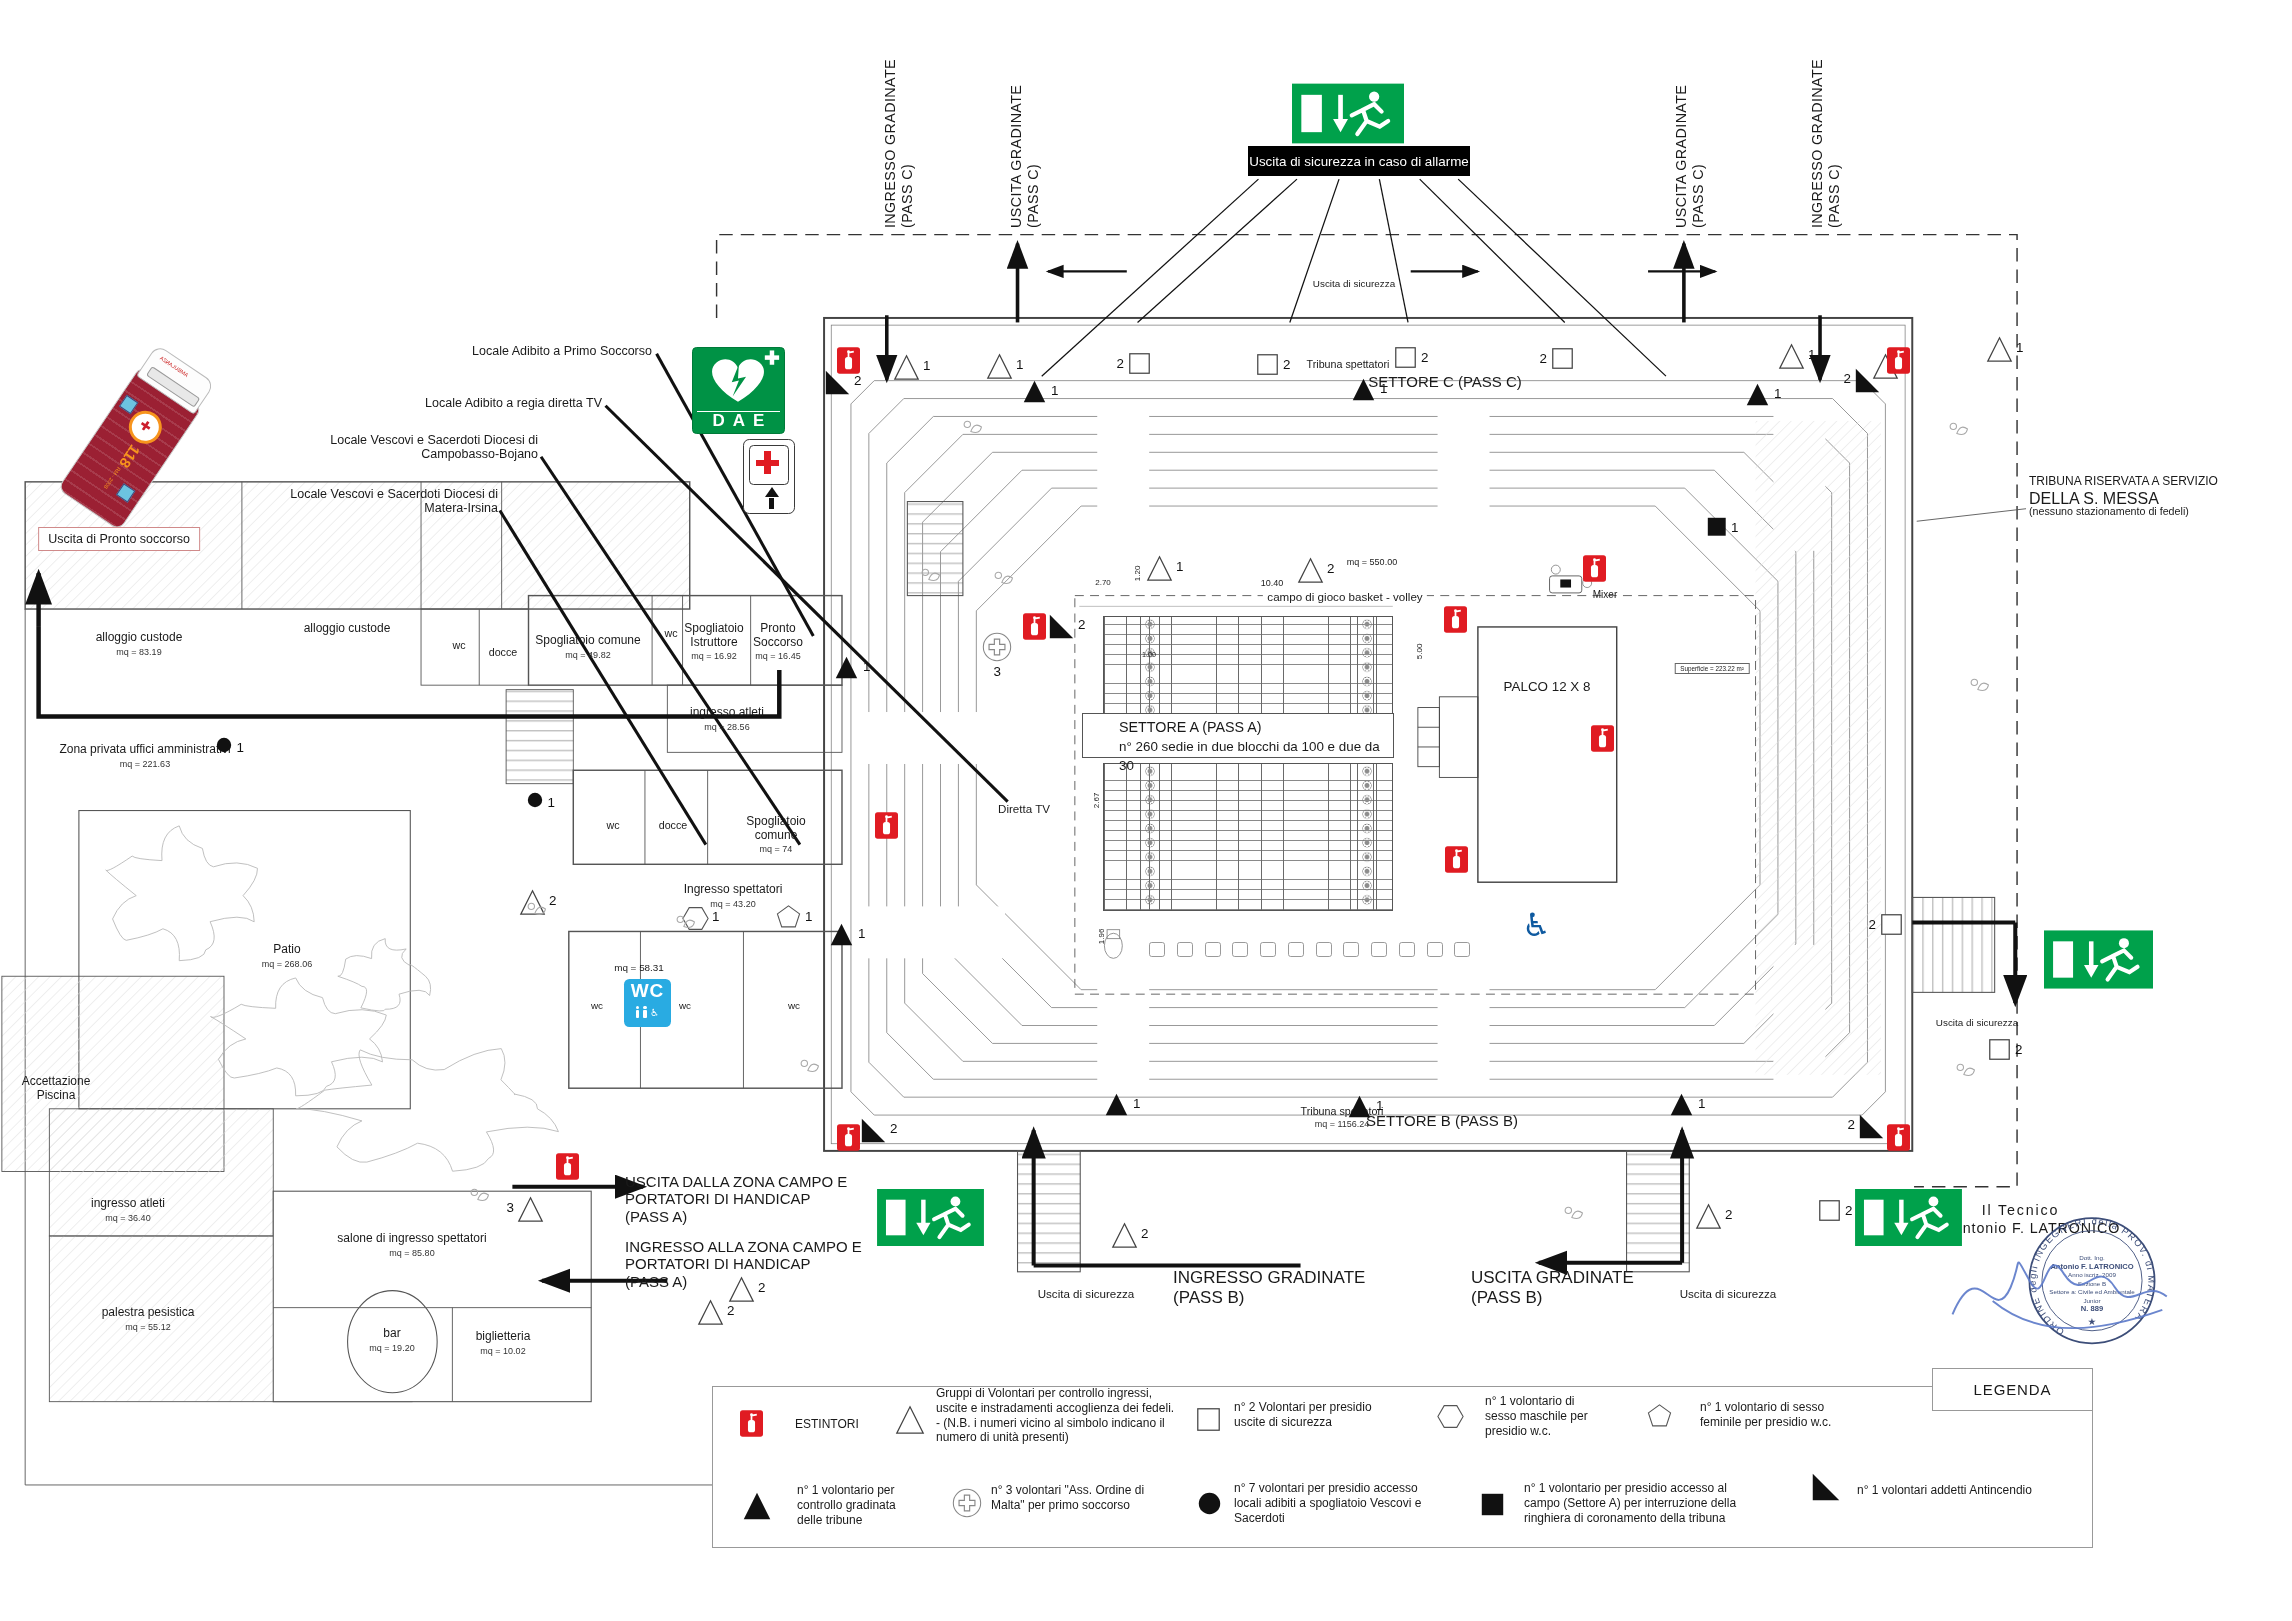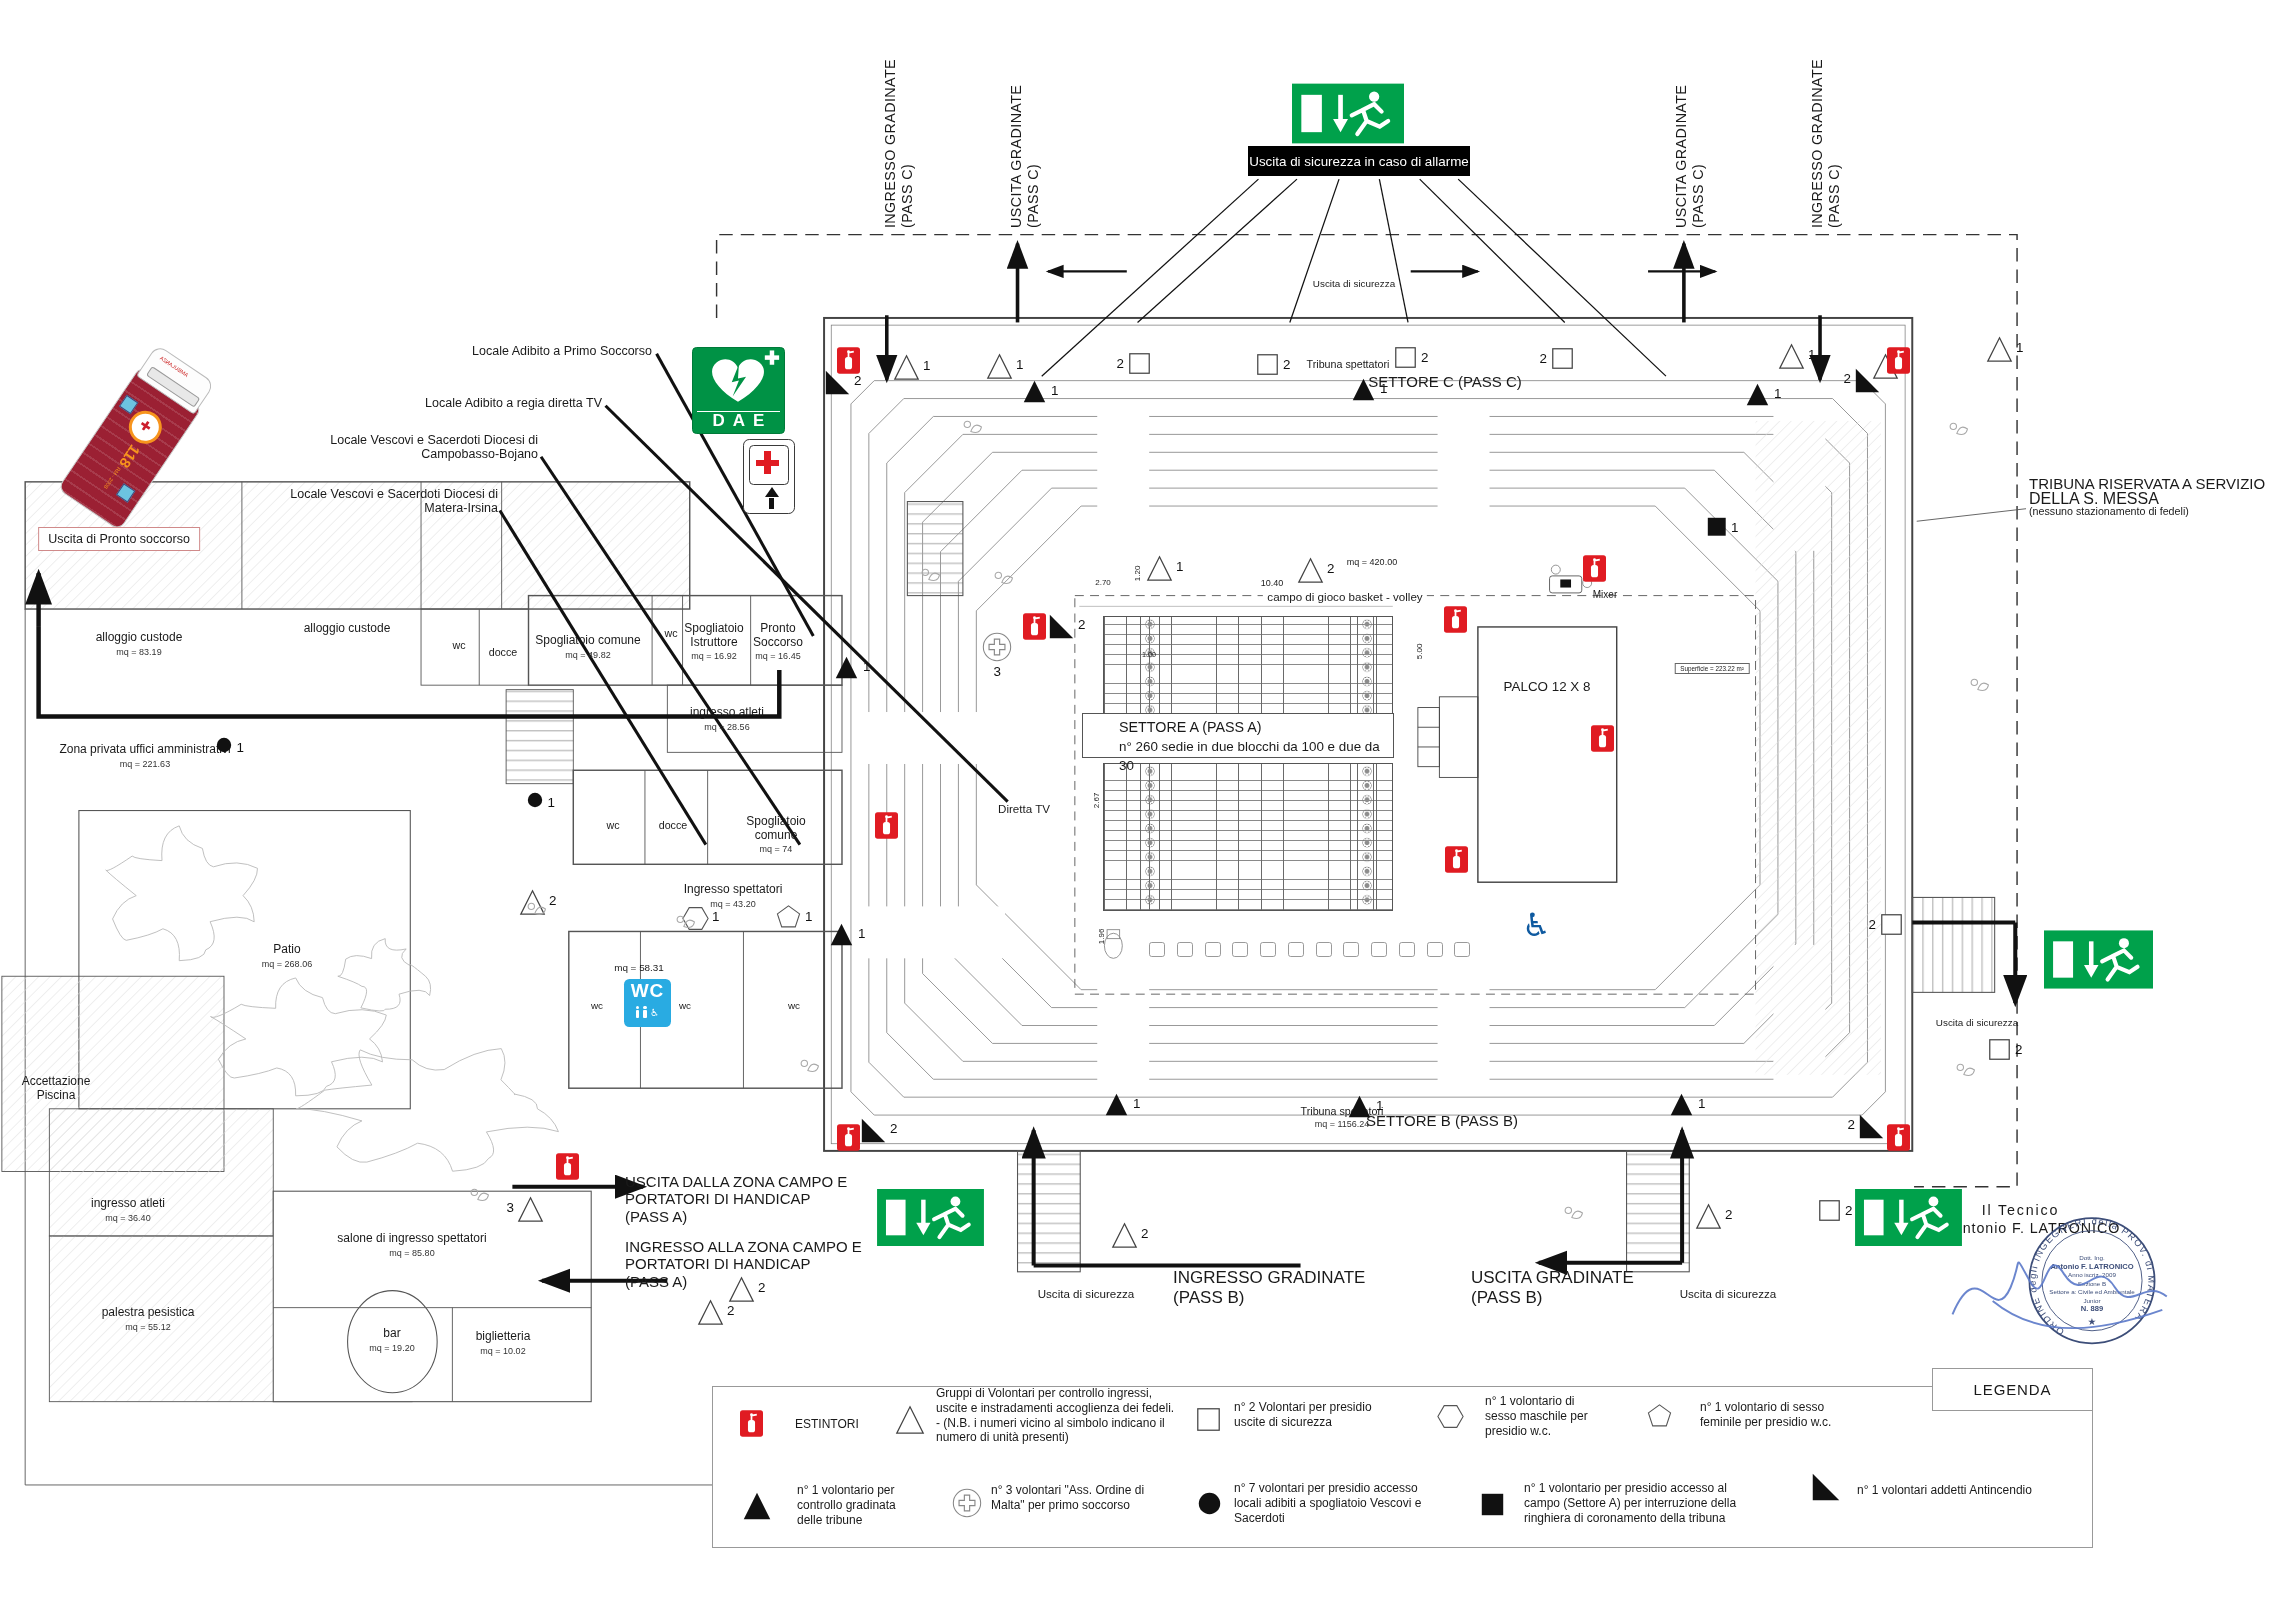--- a/index.html
+++ b/index.html
@@ -434,7 +434,7 @@
       <div class="lbl aR" style="font-size: 12.5px; top: 487px; right: 1795px;"><div class="t">Locale Vescovi e Sacerdoti Diocesi di
 Matera-Irsina</div></div>
       <div class="lbl bxp" style="font-size: 12.5px; top: 527px; left: 119px; transform: translateX(-50%);"><div class="t">Uscita di Pronto soccorso</div></div>
-      <div class="lbl aL" style="font-size: 15px; top: 475px; left: 2029px;"><div class="t">TRIBUNA RISERVATA A SERVIZIO</div></div>
+      <div class="lbl aL" style="font-size: 12px; top: 475px; left: 2029px;"><div class="t">TRIBUNA RISERVATA A SERVIZIO</div></div>
       <div class="lbl aL" style="font-size: 16px; top: 490px; left: 2029px;"><div class="t">DELLA S. MESSA</div></div>
       <div class="lbl aL" style="font-size: 10.7px; top: 505px; left: 2029px;"><div class="t">(nessuno stazionamento di fedeli)</div></div>
       <div class="lbl aL" style="font-size: 15px; top: 1173px; left: 625px;"><div class="t">USCITA DALLA ZONA CAMPO E

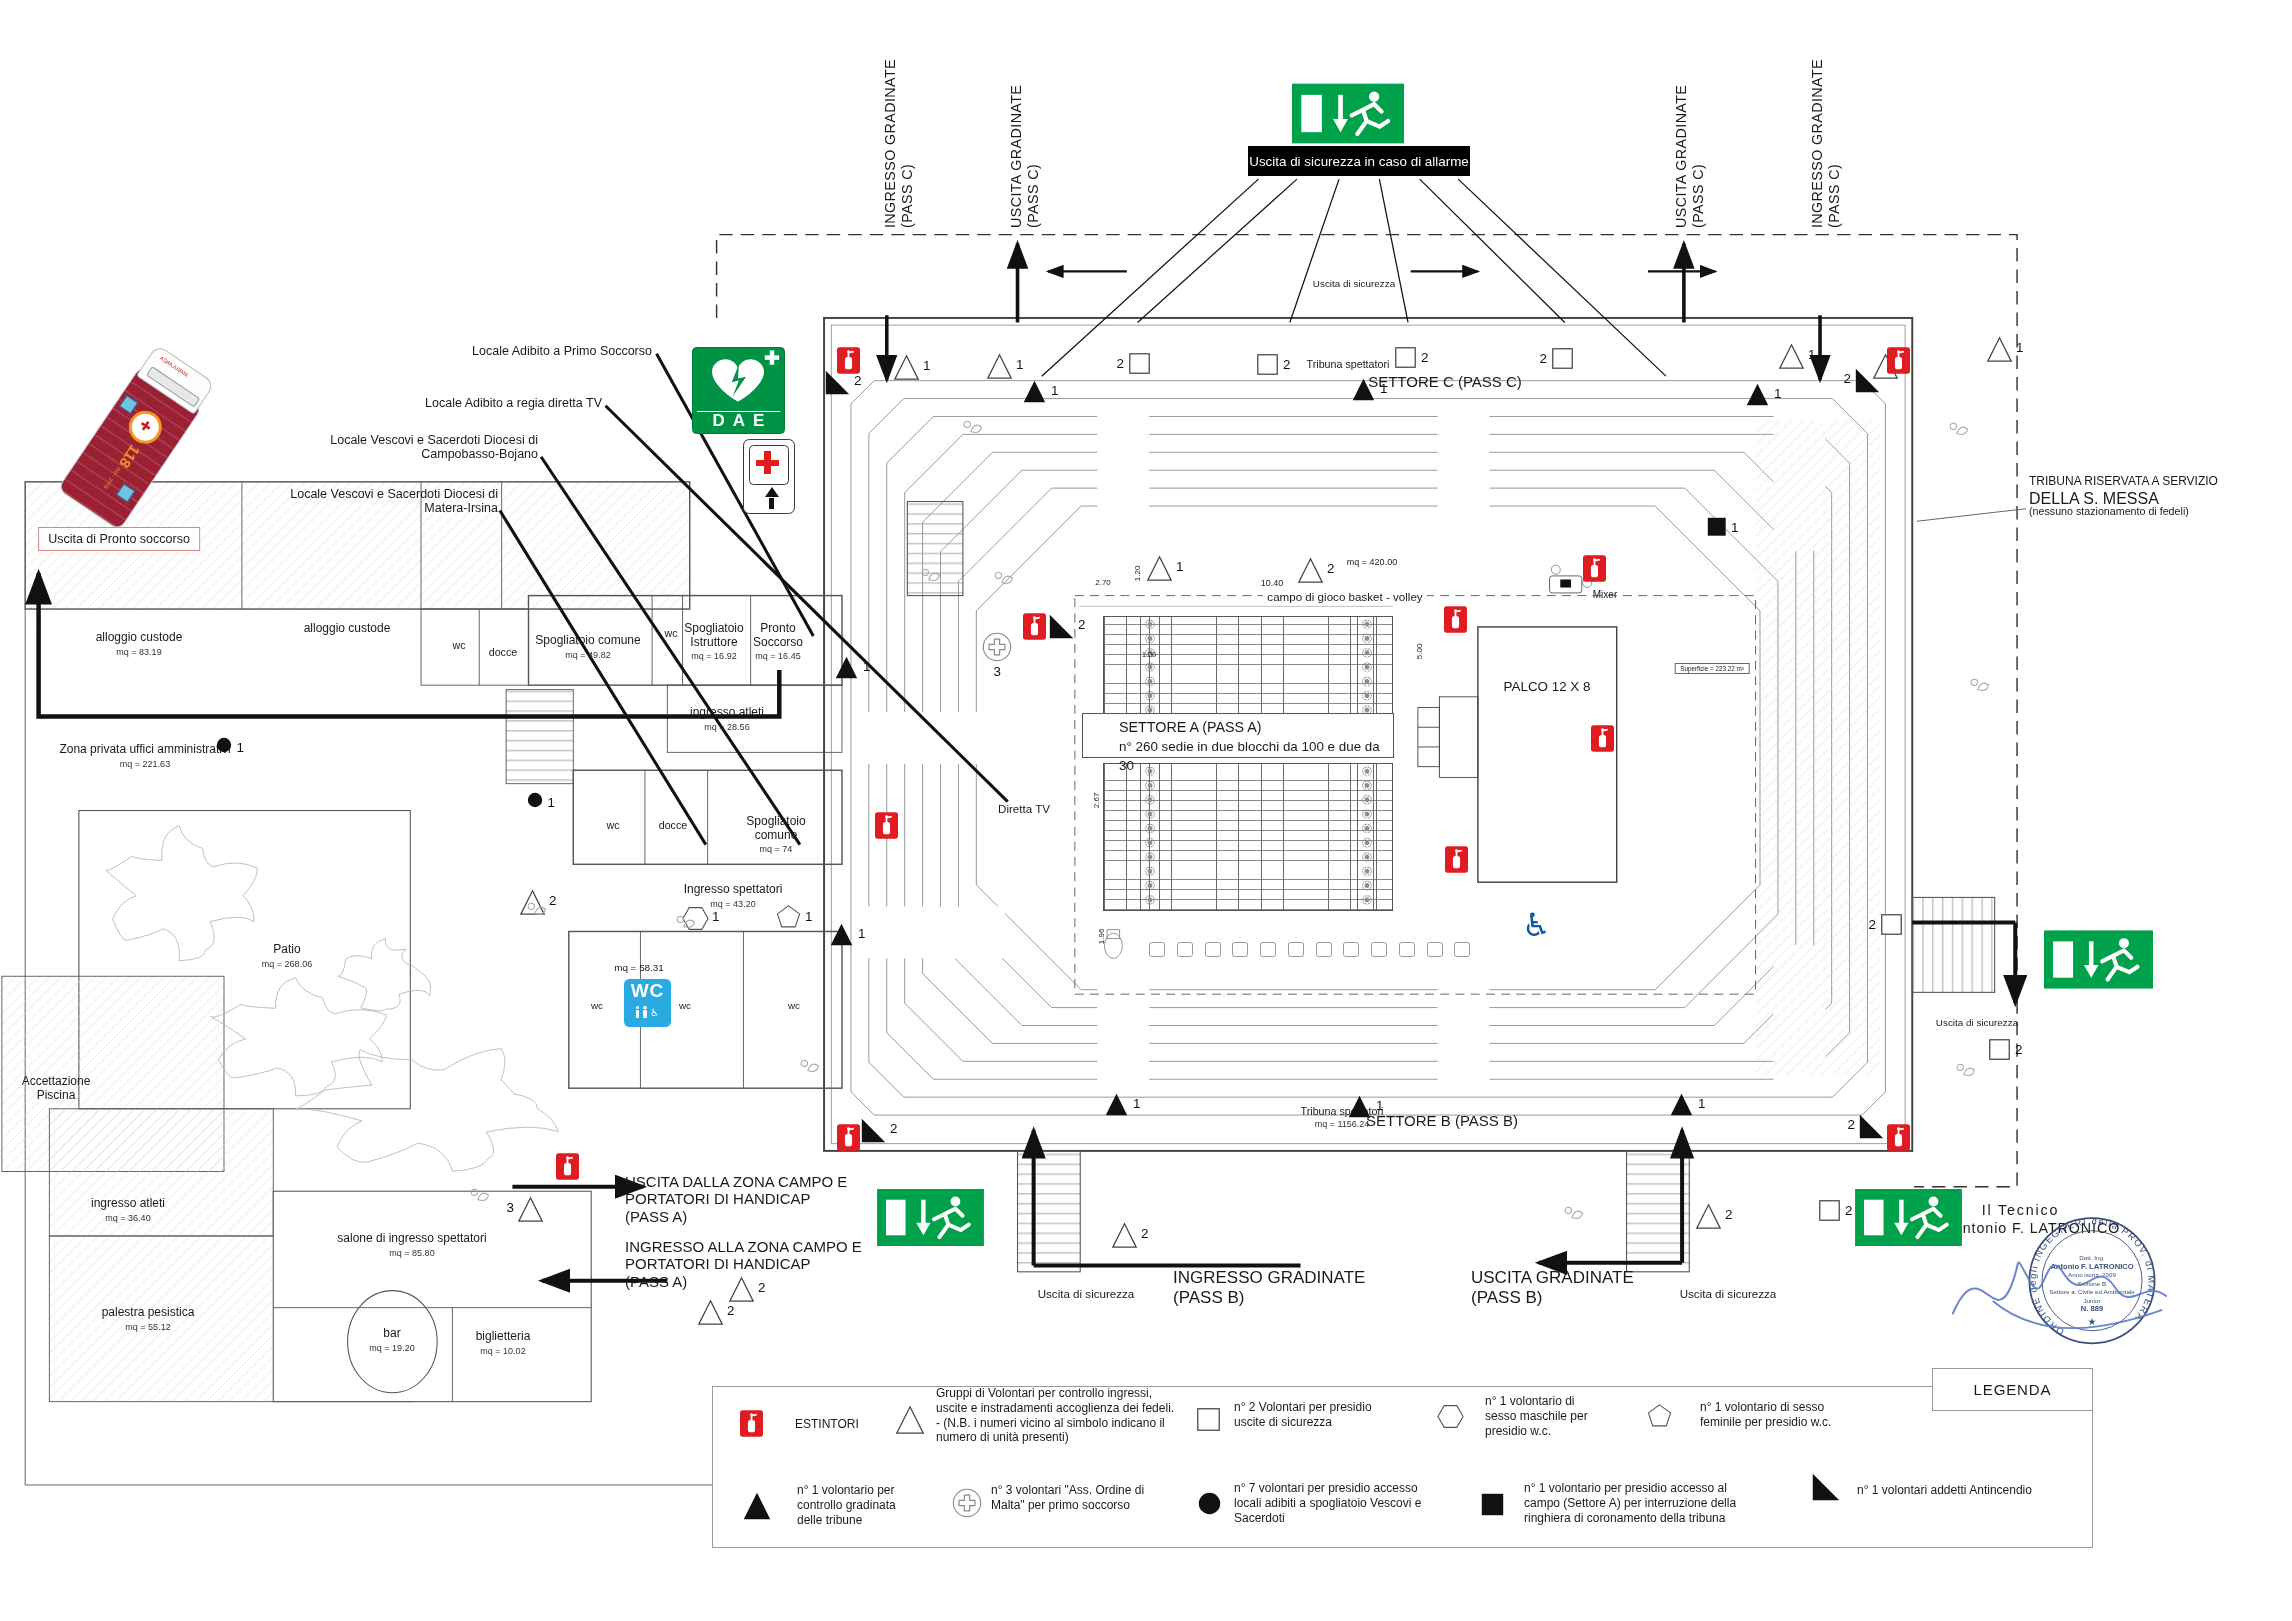--- a/index.html
+++ b/index.html
@@ -412,7 +412,7 @@
       <div class="lbl" style="font-size: 10.7px; top: 1105px; left: 1342px; transform: translateX(-50%);"><div class="t">Tribuna spettatori</div><div class="s">mq = 1156.24</div></div>
       <div class="lbl" style="font-size: 15px; top: 1112px; left: 1442px; transform: translateX(-50%);"><div class="t">SETTORE B (PASS B)</div></div>
       <div class="lbl bg" style="font-size: 11.6px; top: 590px; left: 1345px; transform: translateX(-50%);"><div class="t">campo di gioco basket - volley</div></div>
-      <div class="lbl" style="font-size: 9px; top: 557px; left: 1372px; transform: translateX(-50%);"><div class="t">mq = 420.00</div></div>
+      <div class="lbl" style="font-size: 9px; top: 557px; left: 1372px; transform: translateX(-50%);"><div class="t">mq = 550.00</div></div>
       <div class="lbl" style="font-size: 13.4px; top: 679px; left: 1547px; transform: translateX(-50%);"><div class="t">PALCO 12 X 8</div></div>
       <div class="lbl" style="font-size: 10px; top: 589px; left: 1605px; transform: translateX(-50%);"><div class="t">Mixer</div></div>
       <div class="lbl bx" style="font-size: 6.3px; top: 663px; left: 1712px; transform: translateX(-50%);"><div class="t">Superficie = 223.22 m²</div></div>

